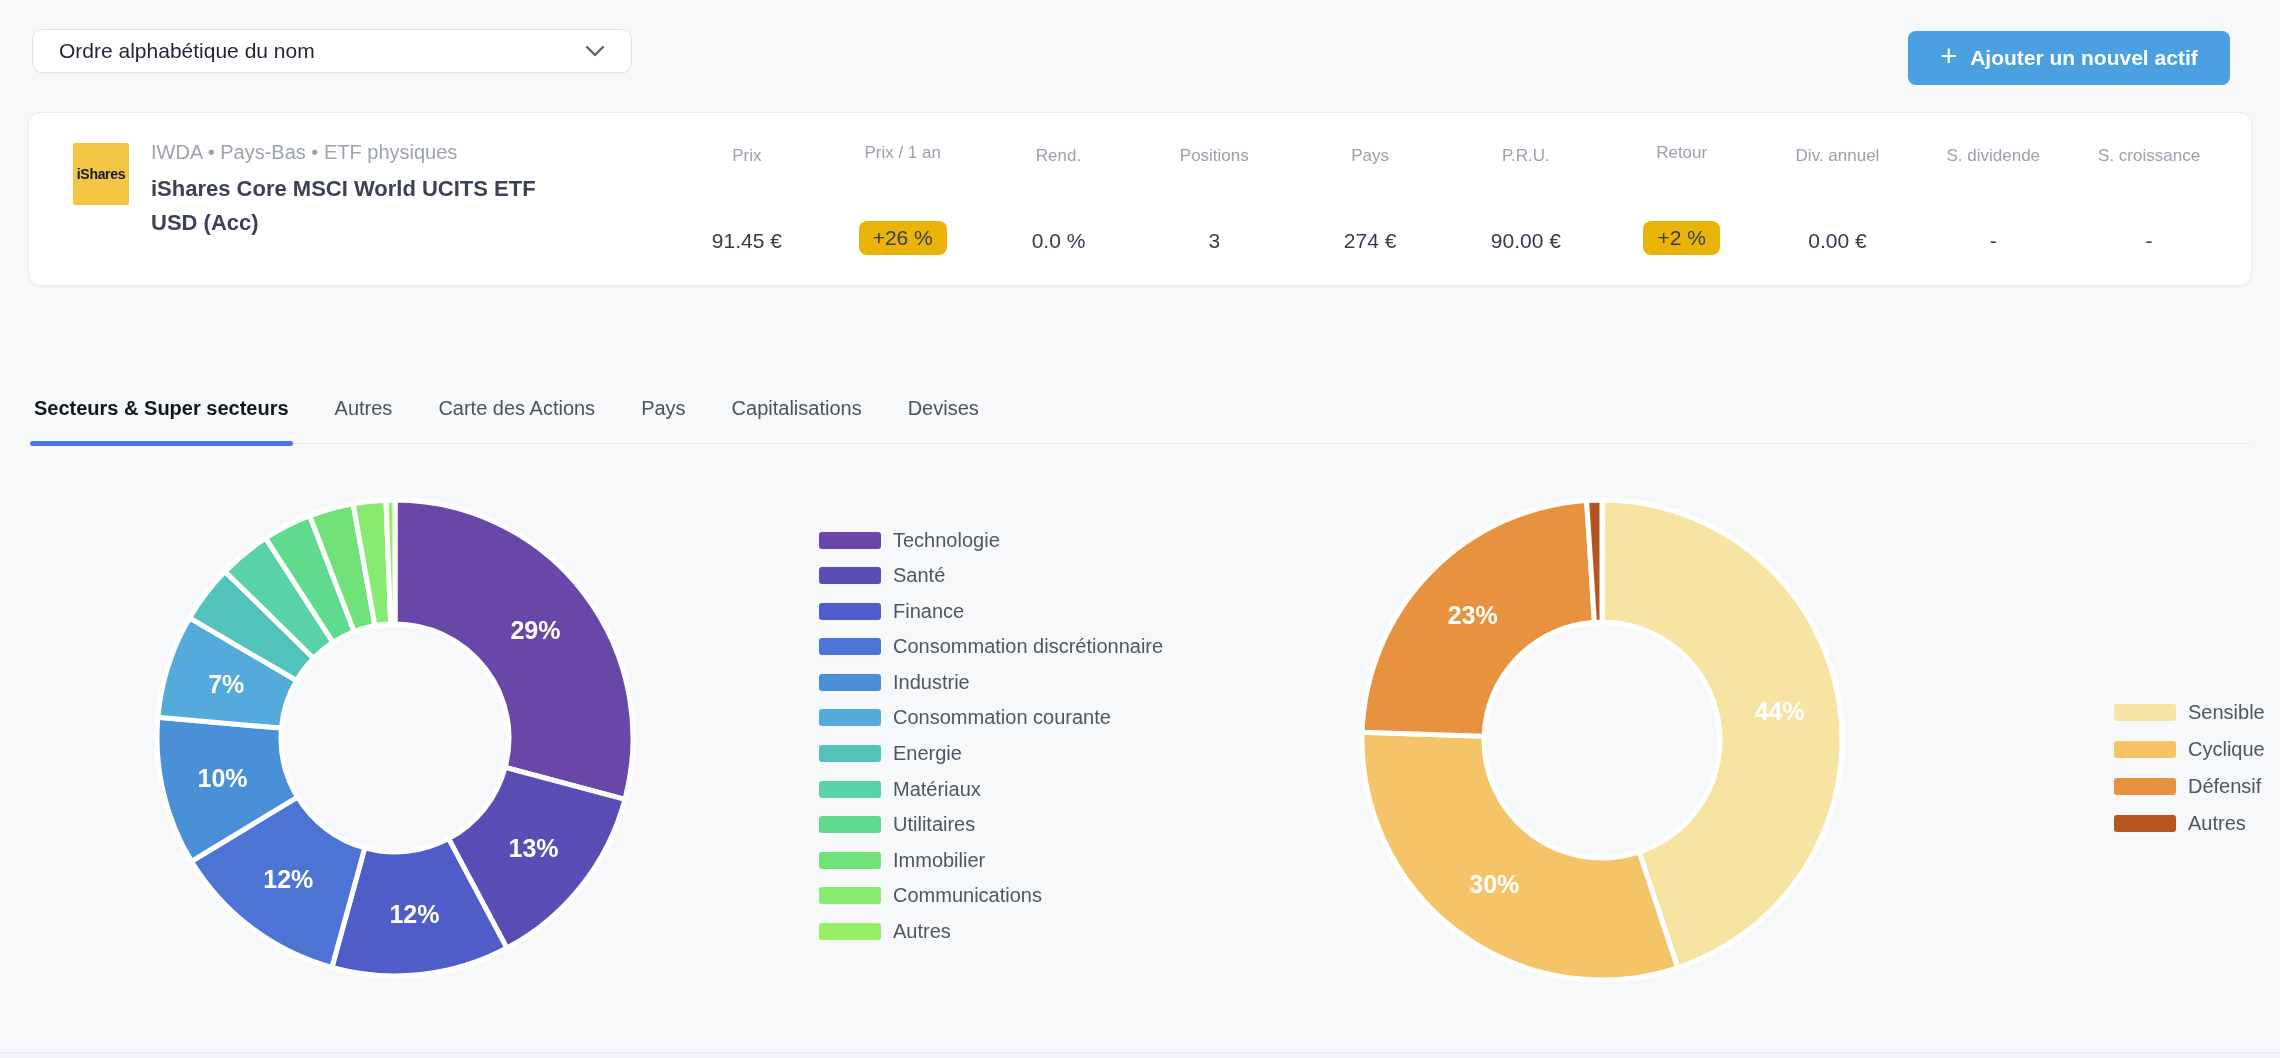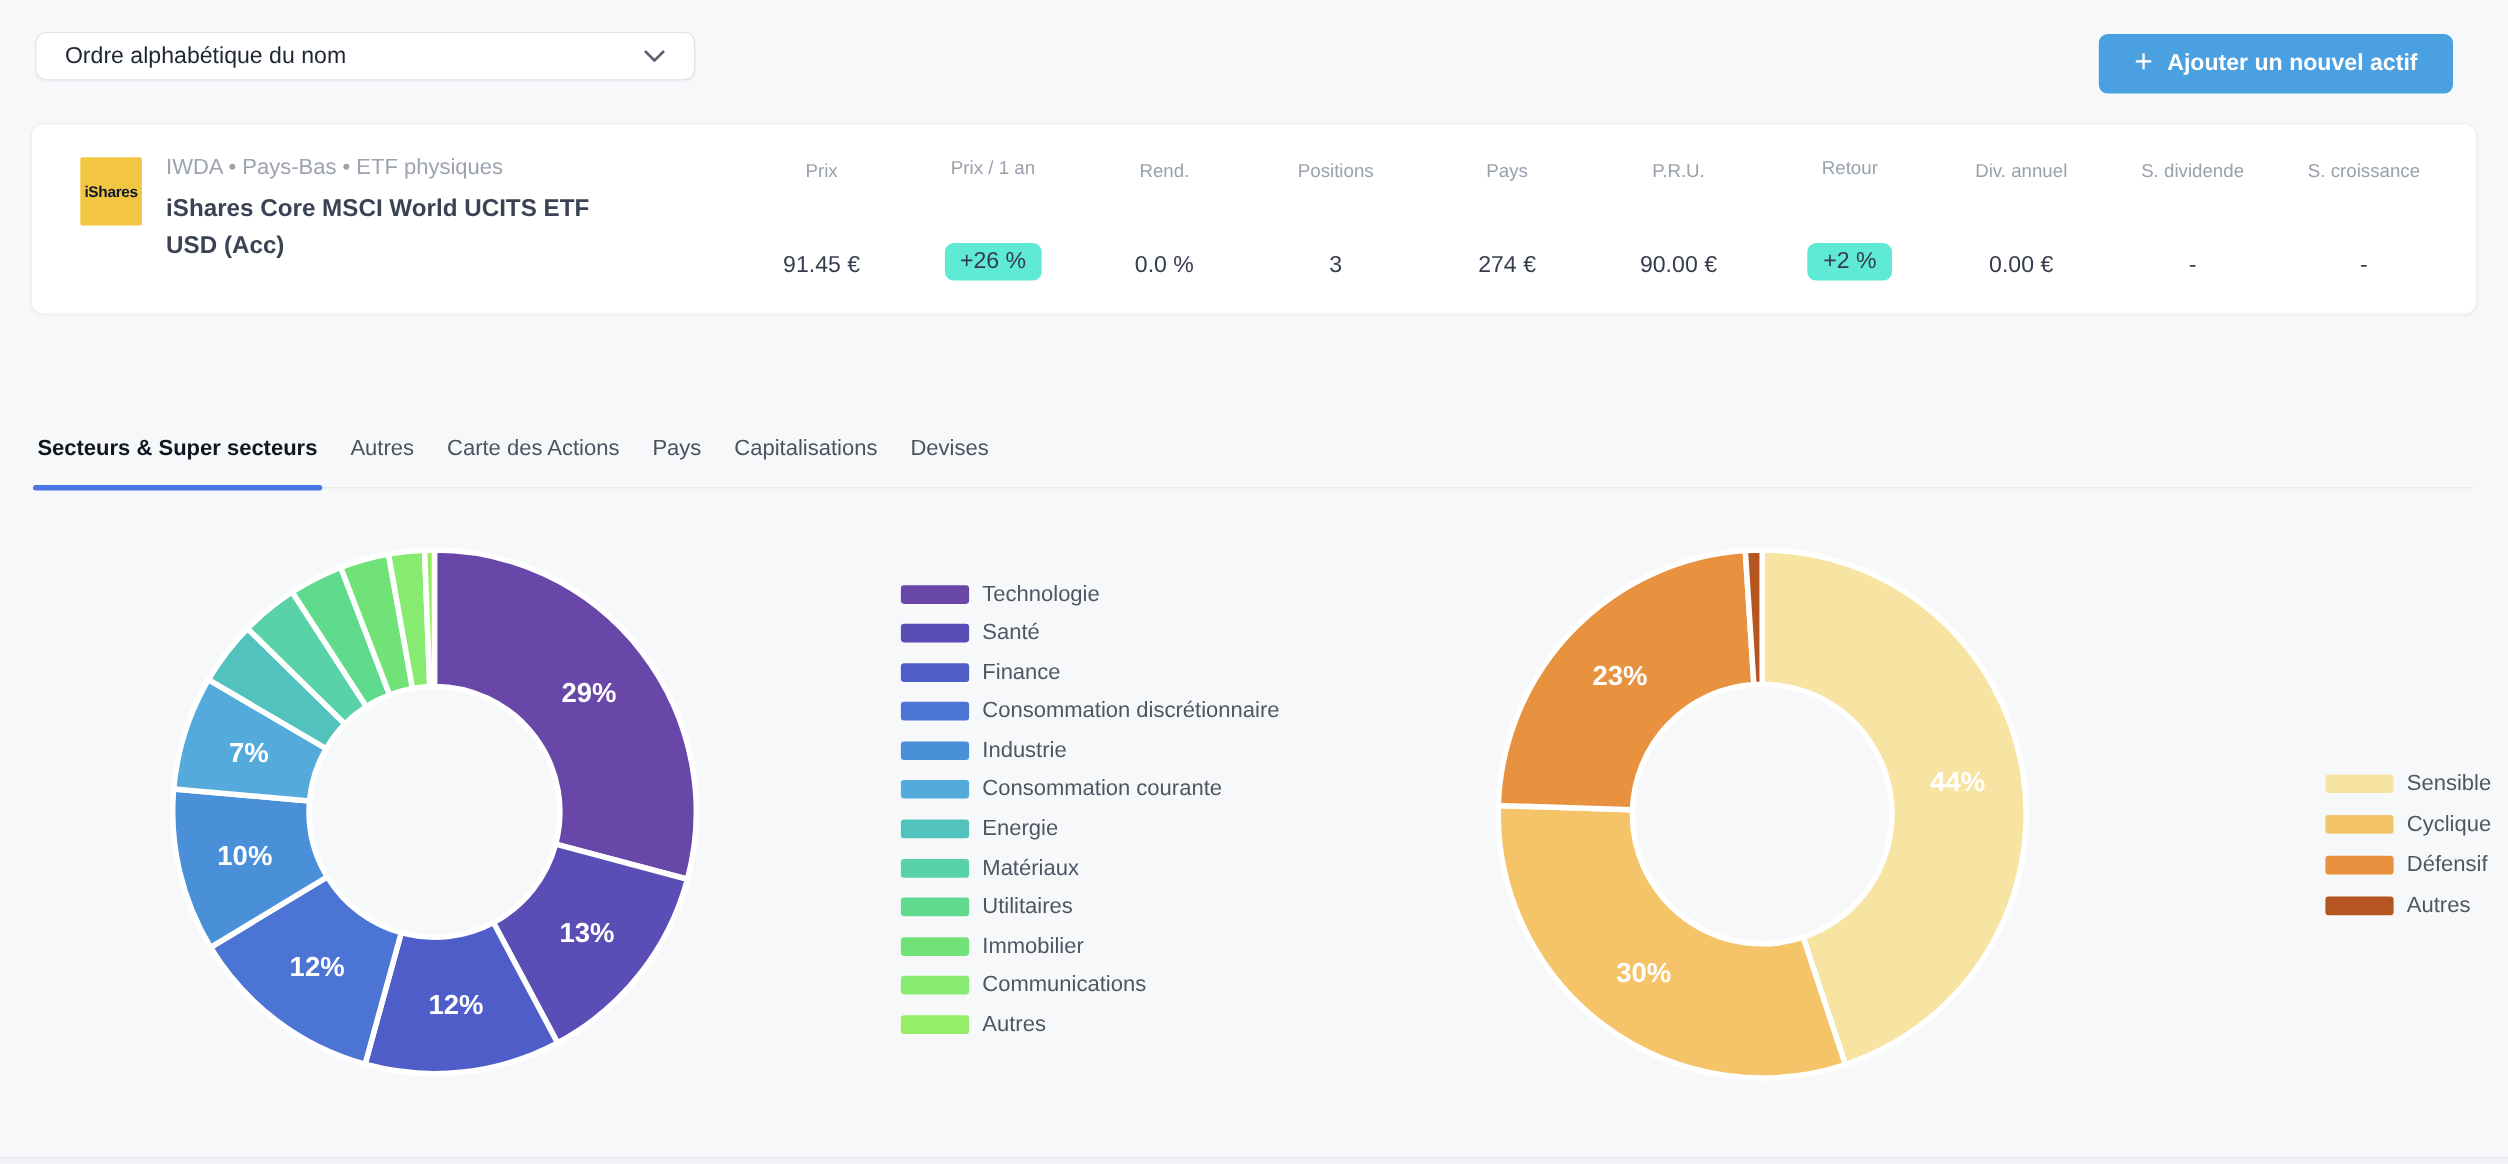--- a/index.html
+++ b/index.html
@@ -46,7 +46,7 @@
   .stat-col { flex:1 1 0; display:flex; flex-direction:column; align-items:center;gap:48px; }
   .stat-label { font-size:17px; color:#99A1AD; }
   .stat-value { margin-top:15px; font-size:21px; color:#353C4D; }
-  .stat-value.pill { background:#5eead4; border-radius:8px; padding:5px 14px; margin-top:10px; }
+  .stat-value.pill { background:#eab308; border-radius:8px; padding:5px 14px; margin-top:10px; }
 
   
   .tabs {

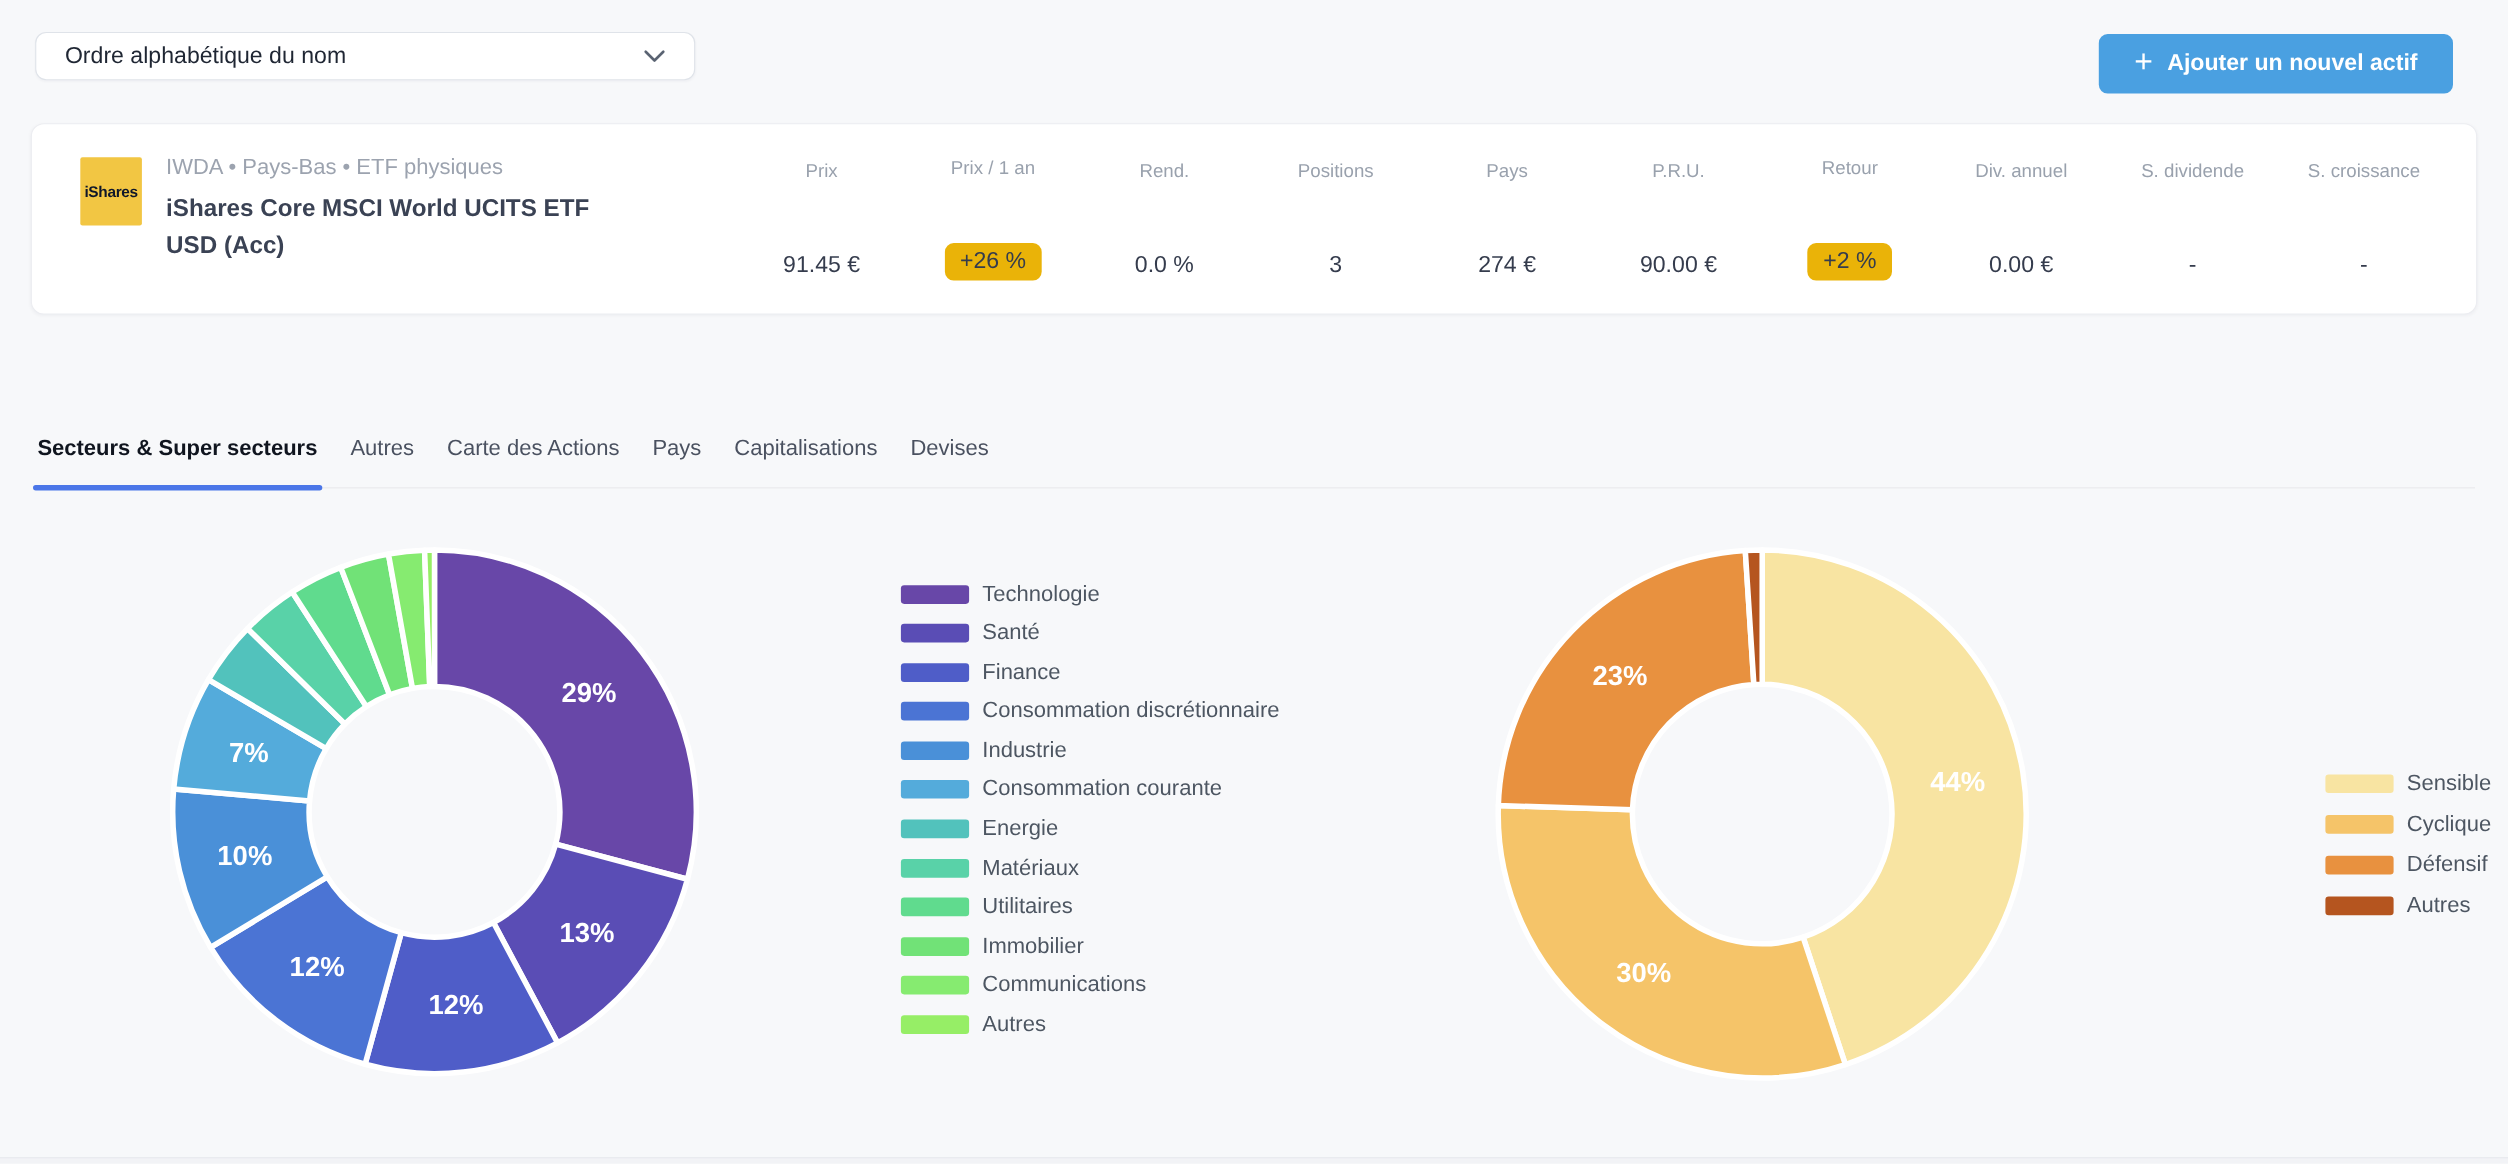--- a/index.html
+++ b/index.html
@@ -51,7 +51,7 @@
   
   .tabs {
     position:absolute; left:30px; right:30px; top:384px; height:60px;
-    display:flex; gap:22px; border-bottom:1px solid #E8E9EC;
+    display:flex; gap:38px; border-bottom:1px solid #E8E9EC;
   }
   .tab {
     position:relative; font-size:20px; color:#4A5160; padding:13px 4px 0 4px;

